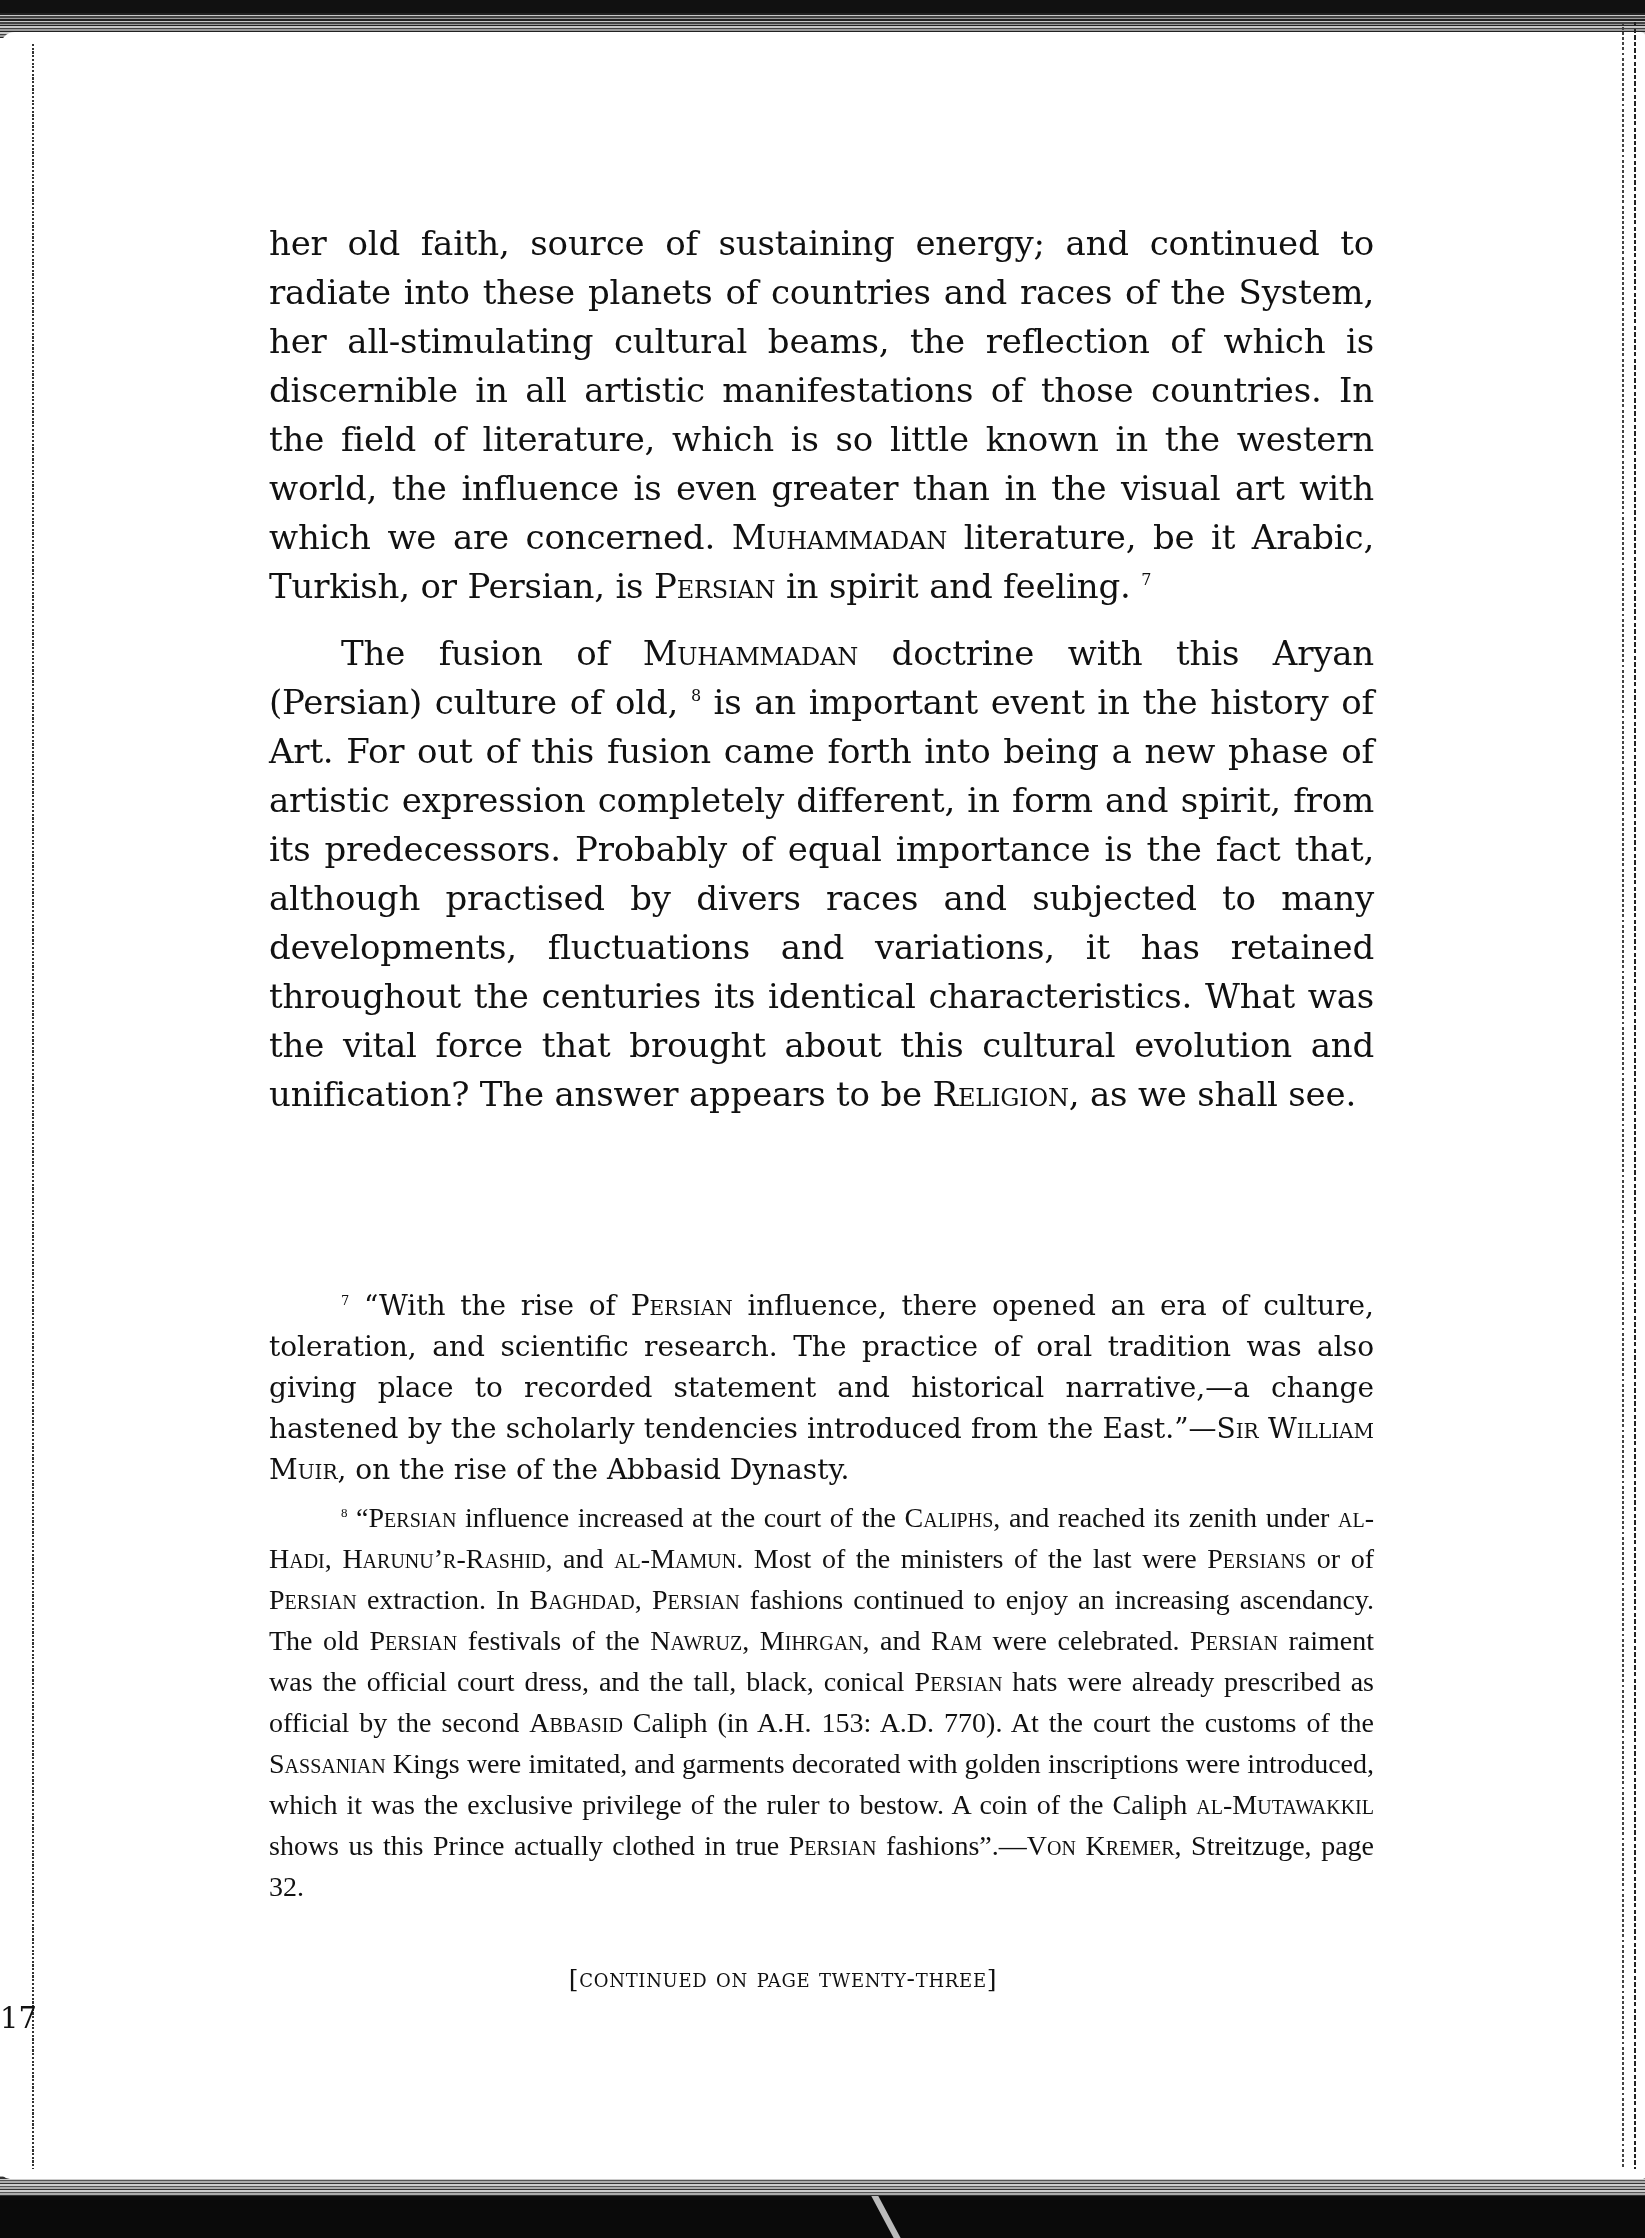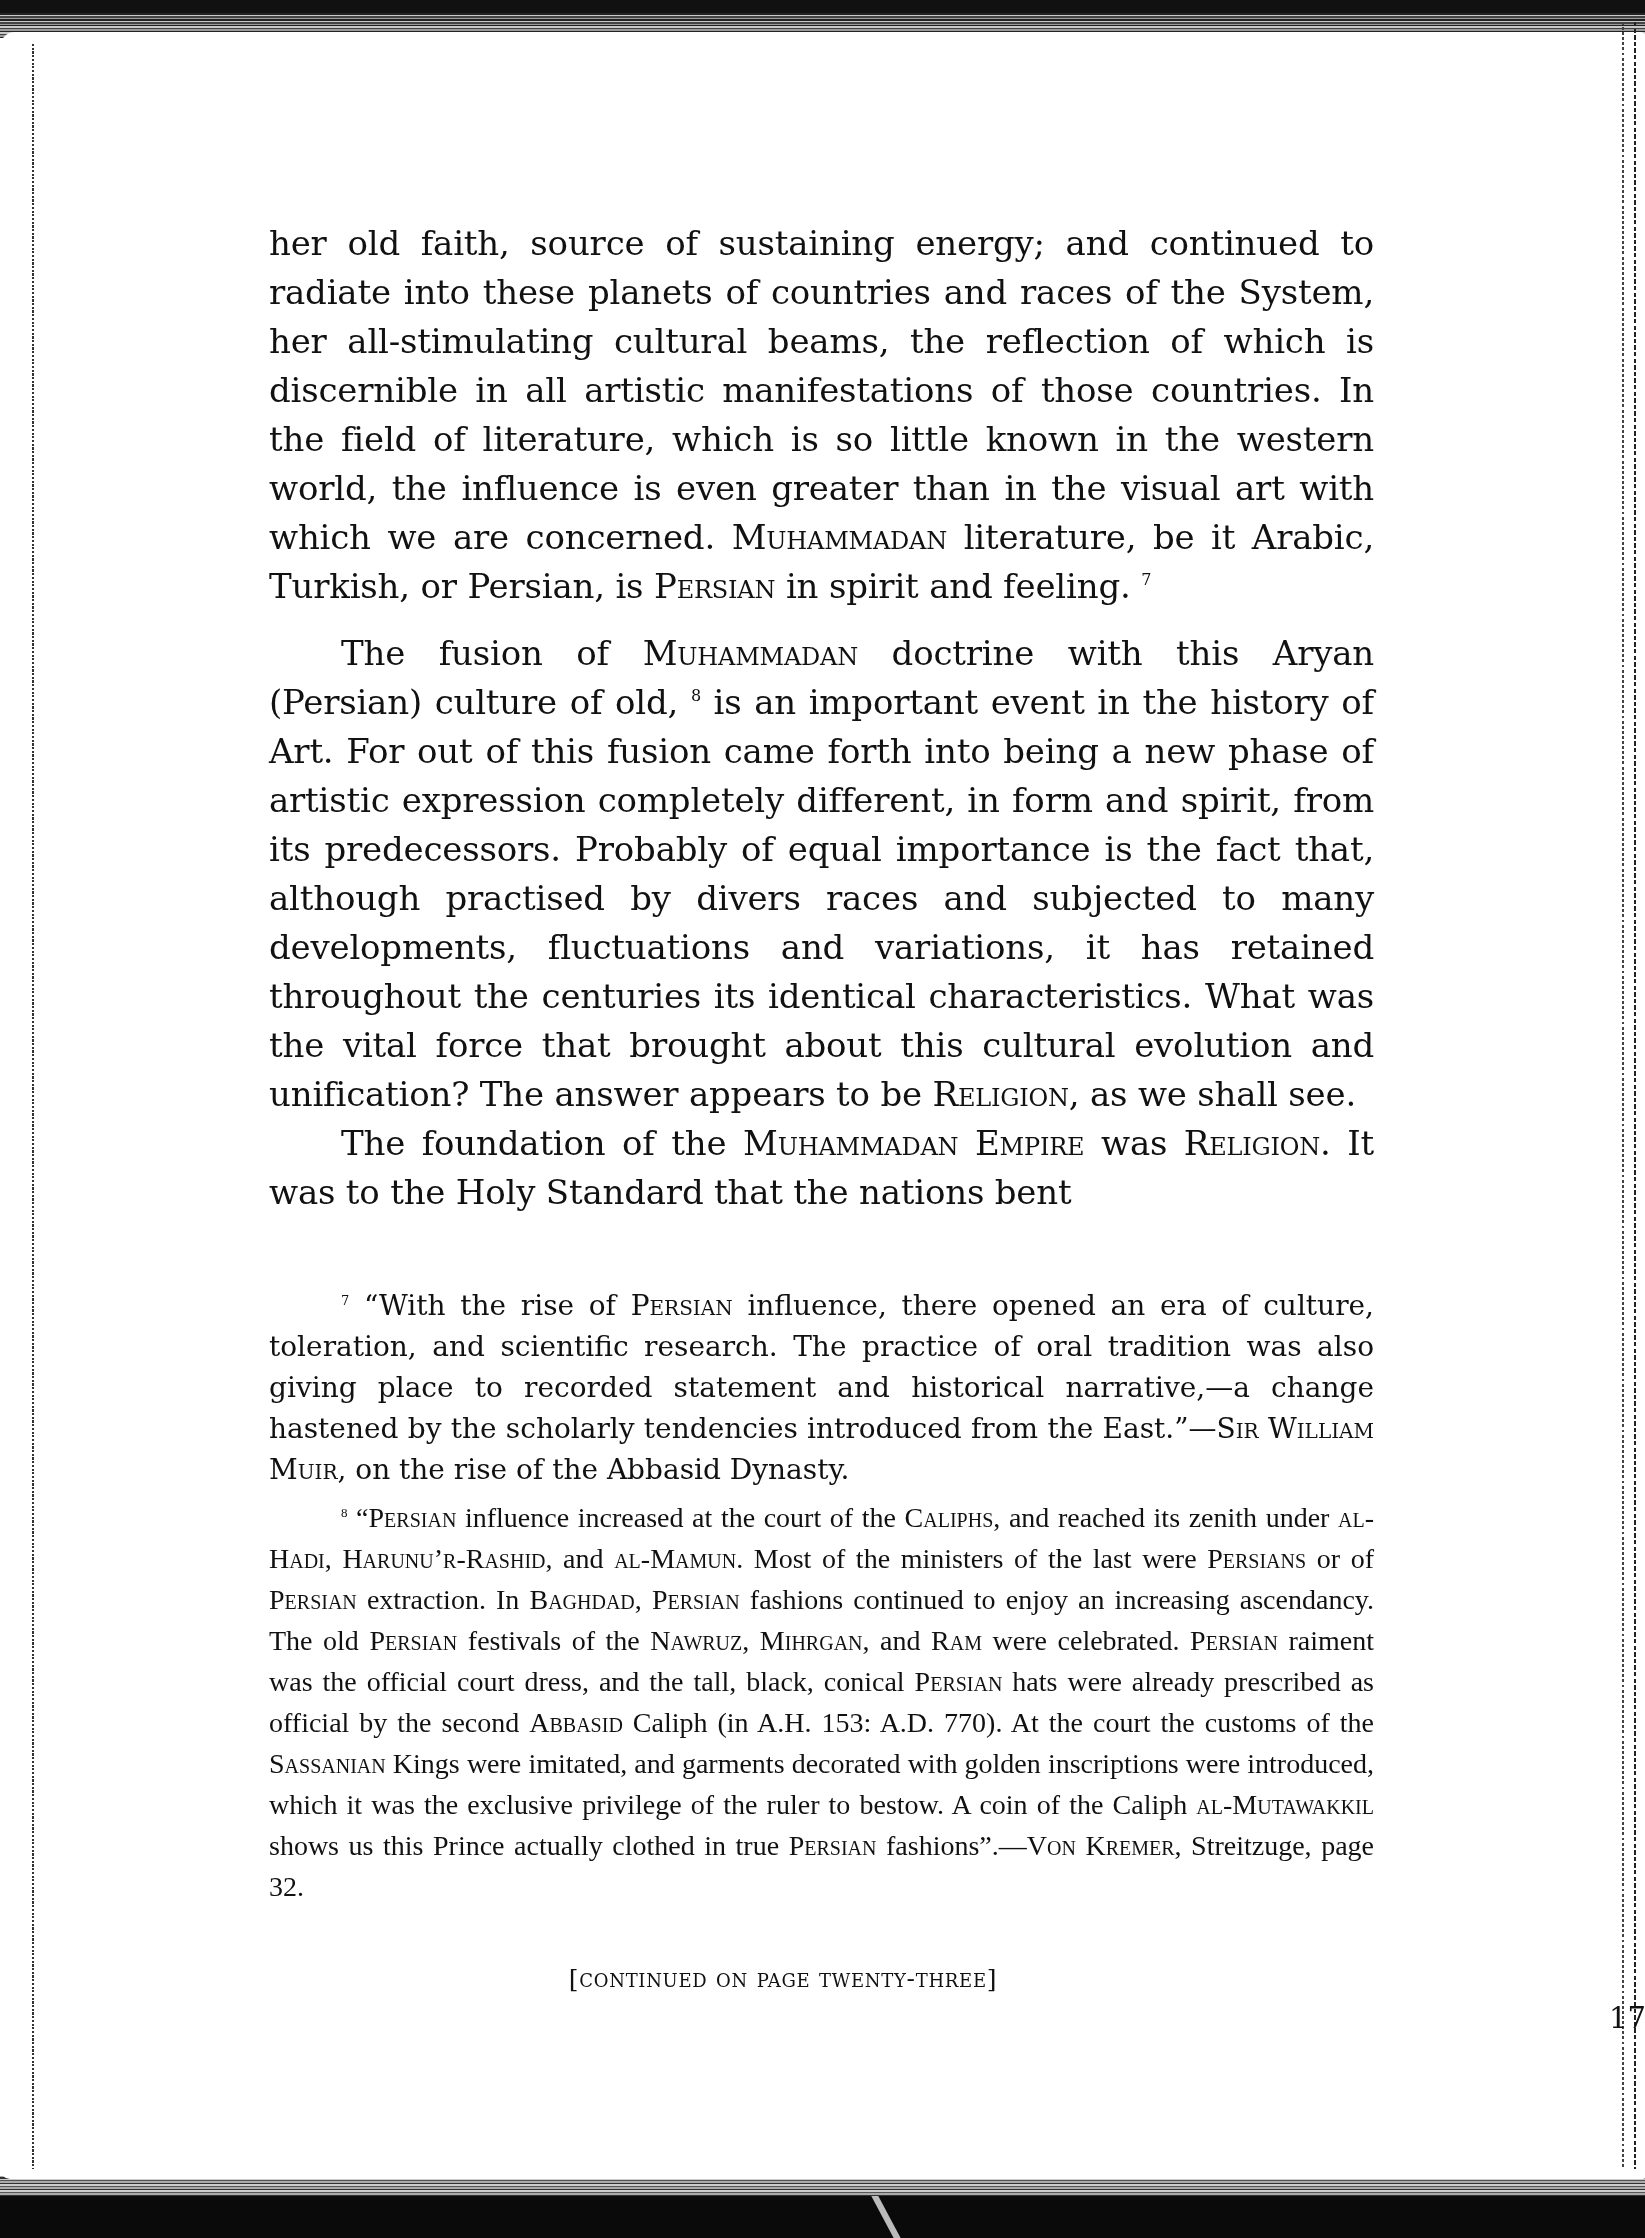--- a/index.html
+++ b/index.html
@@ -98,7 +98,6 @@
 <div class="text-block body-text">
   <p><span>her old faith, source of sustaining energy; and continued to radiate into these planets of countries and races of the System, her all-stimulating cultural beams, the reflection of which is discernible in all artistic manifestations of those countries. In the field of literature, which is so little known in the western world, the influence is even greater than in the visual art with which we are concerned. </span><span class="sc">Muhammadan</span><span> literature, be it Arabic, Turkish, or Persian, is </span><span class="sc">Persian</span><span> in spirit and feeling.</span>&nbsp;<sup>7</sup></p>
   <p class="indent gap"><span>The fusion of </span><span class="sc">Muhammadan</span><span> doctrine with this Aryan (Persian) culture of old,</span>&nbsp;<sup>8</sup><span> is an important event in the history of Art. For out of this fusion came forth into being a new phase of artistic expression completely different, in form and spirit, from its predecessors. Probably of equal importance is the fact that, although practised by divers races and subjected to many developments, fluctuations and variations, it has retained throughout the centuries its identical characteristics. What was the vital force that brought about this cultural evolution and unification? The answer appears to be </span><span class="sc">Religion</span><span>, as we shall see.</span></p>
-  <p class="indent"><span>The foundation of the </span><span class="sc">Muhammadan Empire</span><span> was </span><span class="sc">Religion</span><span>. It was to the Holy Standard that the nations bent</span></p>
 </div>
 
 <div class="text-block footnotes">

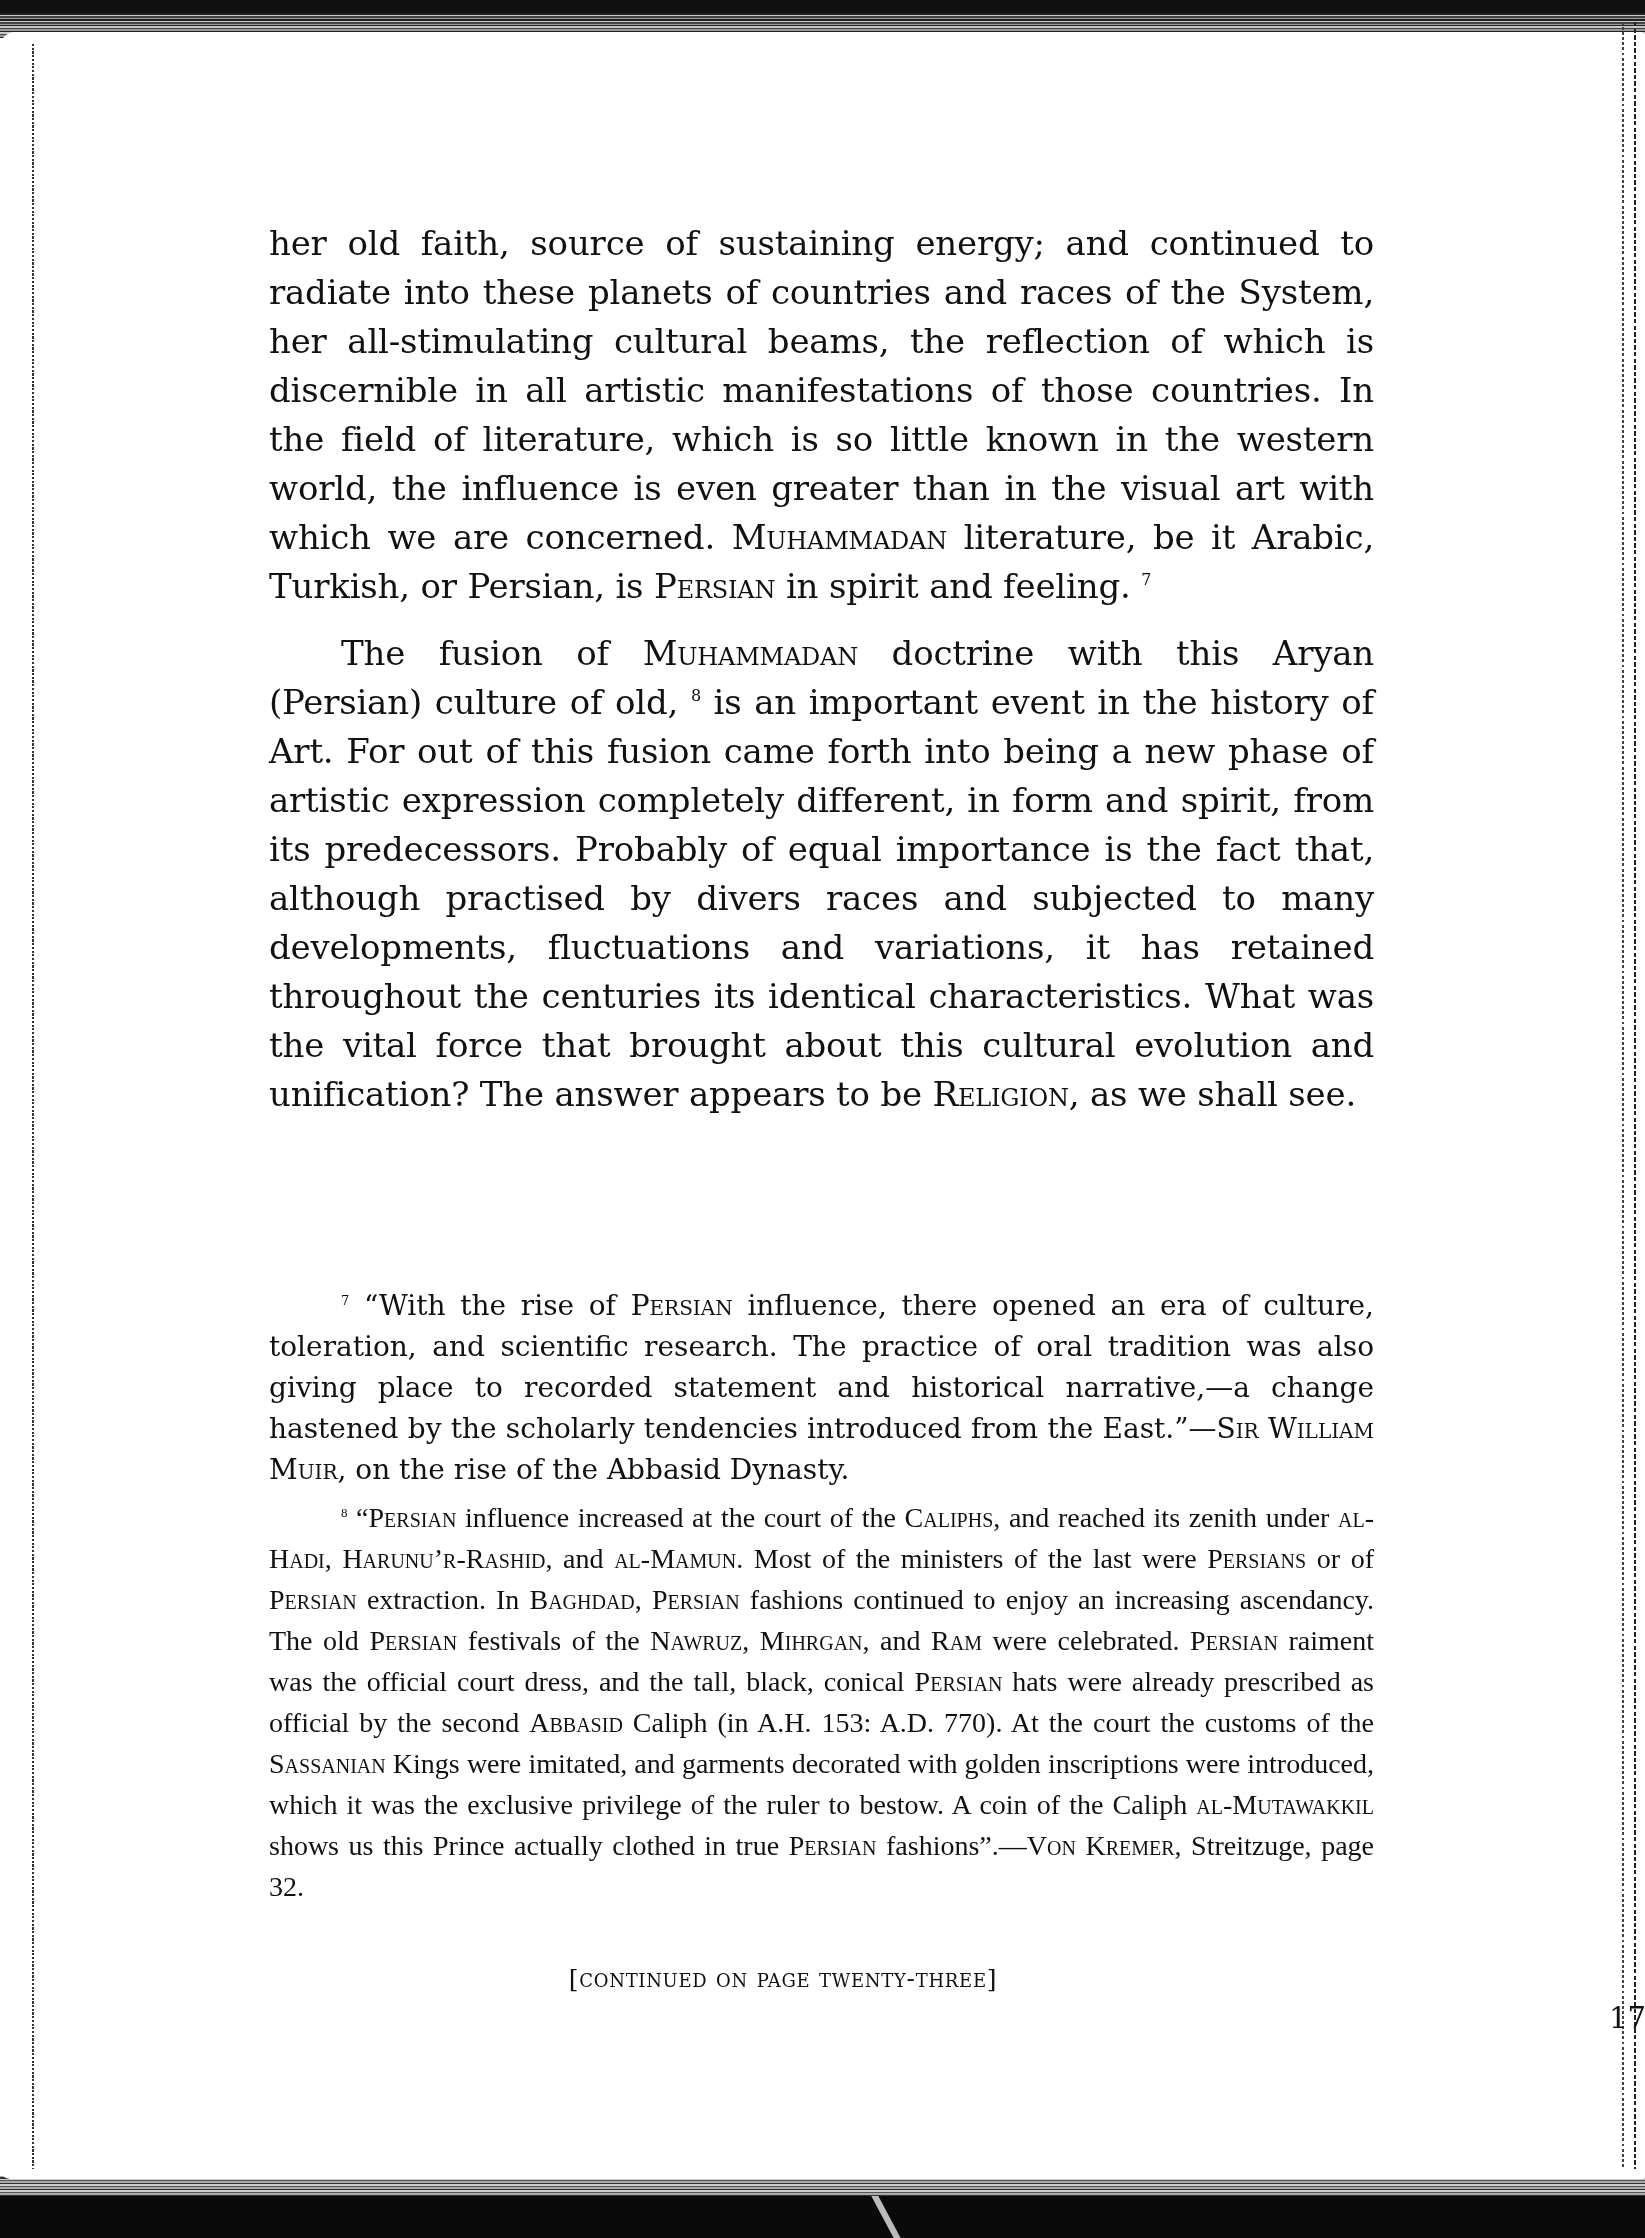--- a/index.html
+++ b/index.html
@@ -79,7 +79,7 @@
   }
   .page-number {
     position:absolute; left:0; width:1646px; top:2001px;
-    text-align:right; font-size:29px;
+    text-align:left; font-size:29px;
   }
 </style>
 </head>

